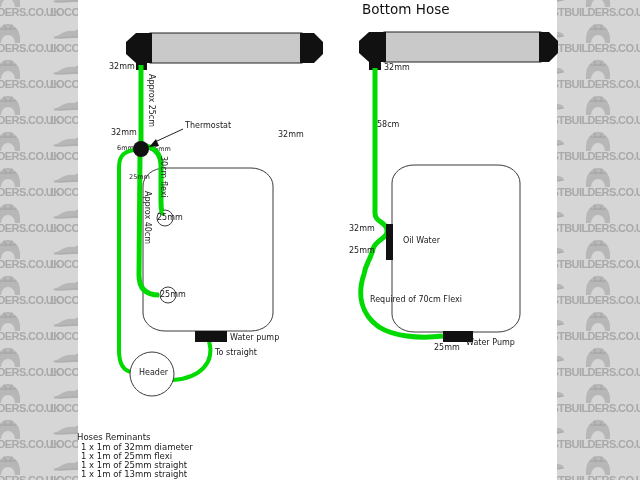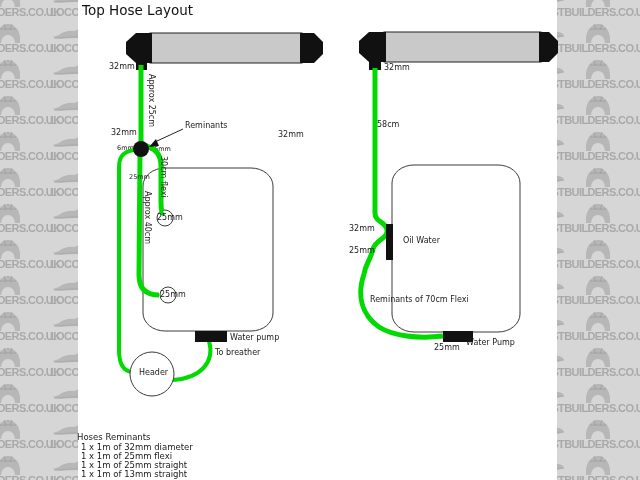--- a/index.html
+++ b/index.html
@@ -976,7 +976,6 @@
 
 <div class="layer" id="labels-over">
 
-  <div class="lbl title" style="left:82px;top:3px">Top Hose Layout</div>
   <div class="lbl" style="left:109px;top:63px">32mm</div>
   <div class="lbl rot" style="left:155px;top:74px">Approx 25cm</div>
   <div class="lbl" style="left:111px;top:129px">32mm</div>

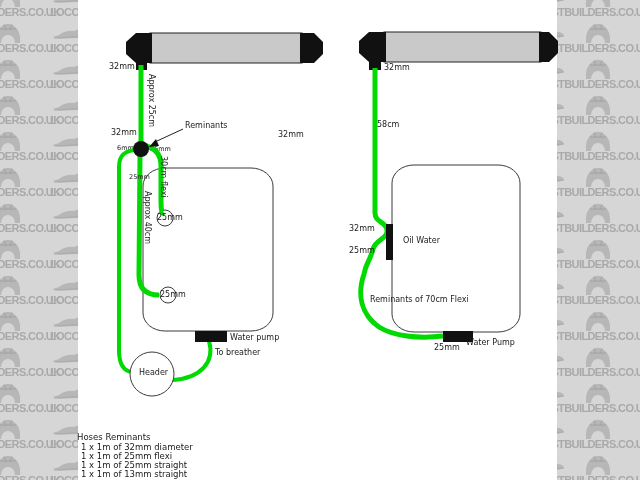--- a/index.html
+++ b/index.html
@@ -990,6 +990,7 @@
   <div class="lbl" style="left:215px;top:349px">To breather</div>
   <div class="lbl" style="left:139px;top:369px">Header</div>
 
+  <div class="lbl title" style="left:362px;top:2px">Bottom Hose</div>
   <div class="lbl" style="left:384px;top:64px">32mm</div>
   <div class="lbl" style="left:377px;top:121px">58cm</div>
   <div class="lbl" style="left:349px;top:225px">32mm</div>

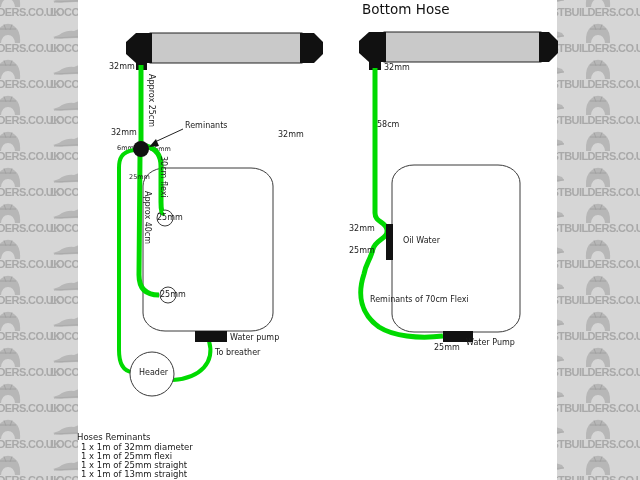--- a/index.html
+++ b/index.html
@@ -979,7 +979,7 @@
   <div class="lbl" style="left:109px;top:63px">32mm</div>
   <div class="lbl rot" style="left:155px;top:74px">Approx 25cm</div>
   <div class="lbl" style="left:111px;top:129px">32mm</div>
-  <div class="lbl" style="left:185px;top:122px">Reminants</div>
+  <div class="lbl" style="left:185px;top:122px">Thermostat</div>
   <div class="lbl tiny" style="left:129px;top:174px">25mm</div>
   <div class="lbl rot" style="left:167px;top:156px">30cm flexi</div>
   <div class="lbl rot" style="left:151px;top:191px">Approx 40cm</div>

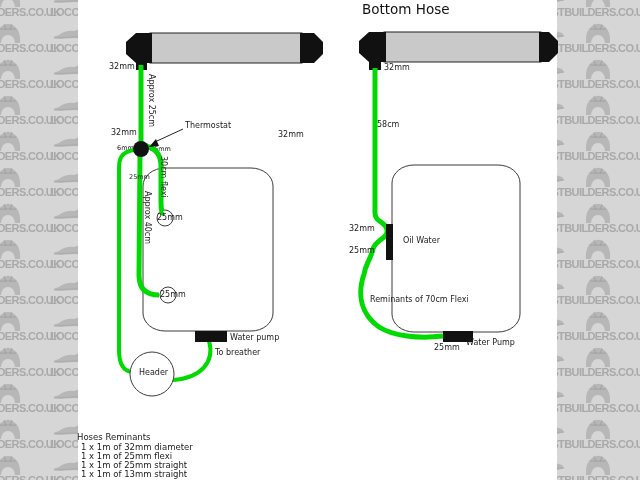--- a/index.html
+++ b/index.html
@@ -996,7 +996,7 @@
   <div class="lbl" style="left:349px;top:225px">32mm</div>
   <div class="lbl" style="left:349px;top:247px">25mm</div>
   <div class="lbl" style="left:403px;top:237px">Oil Water</div>
-  <div class="lbl" style="left:370px;top:296px">Reminants of 70cm Flexi</div>
+  <div class="lbl" style="left:370px;top:296px">Required of 70cm Flexi</div>
   <div class="lbl" style="left:466px;top:339px">Water Pump</div>
   <div class="lbl" style="left:434px;top:344px">25mm</div>
 

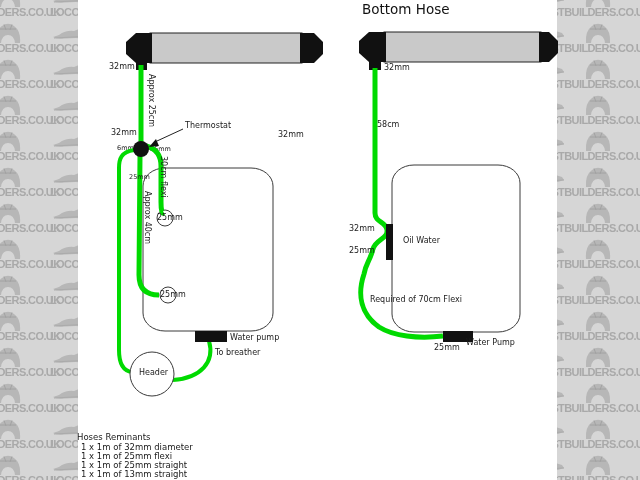--- a/index.html
+++ b/index.html
@@ -987,7 +987,7 @@
   <div class="lbl" style="left:160px;top:291px">25mm</div>
   <div class="lbl" style="left:278px;top:131px">32mm</div>
   <div class="lbl" style="left:230px;top:334px">Water pump</div>
-  <div class="lbl" style="left:215px;top:349px">To breather</div>
+  <div class="lbl" style="left:215px;top:349px">To straight</div>
   <div class="lbl" style="left:139px;top:369px">Header</div>
 
   <div class="lbl title" style="left:362px;top:2px">Bottom Hose</div>

